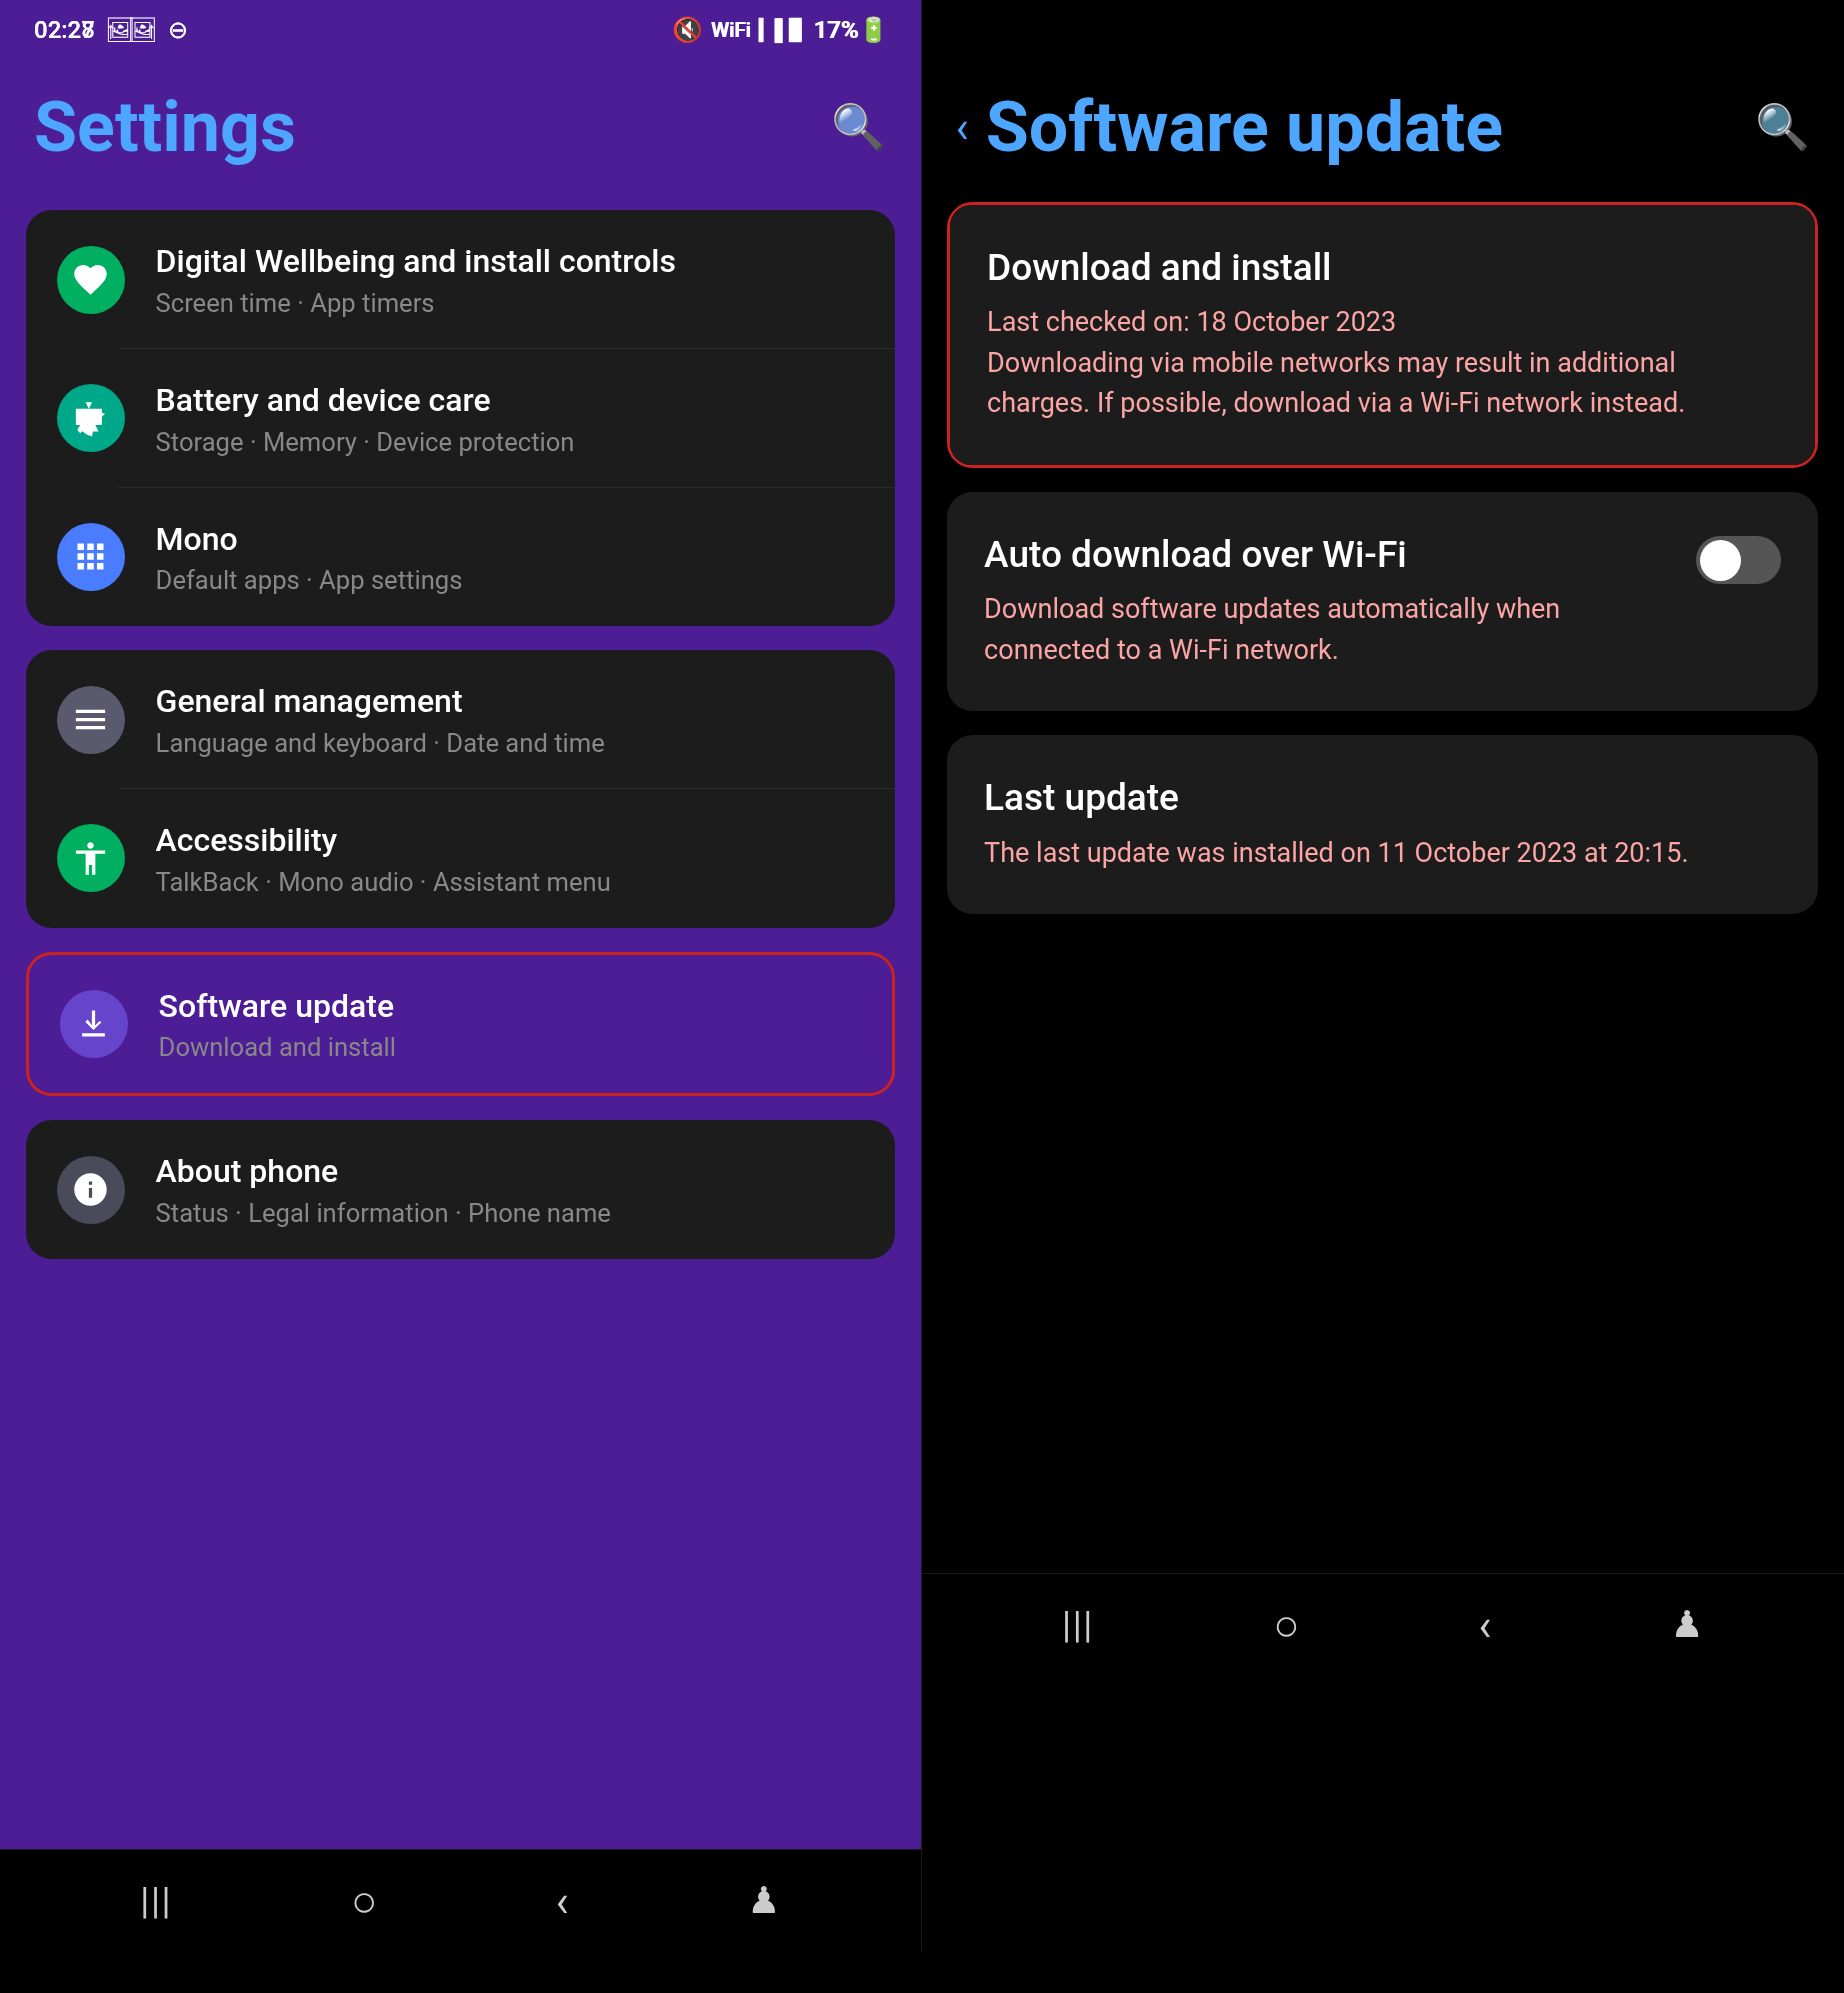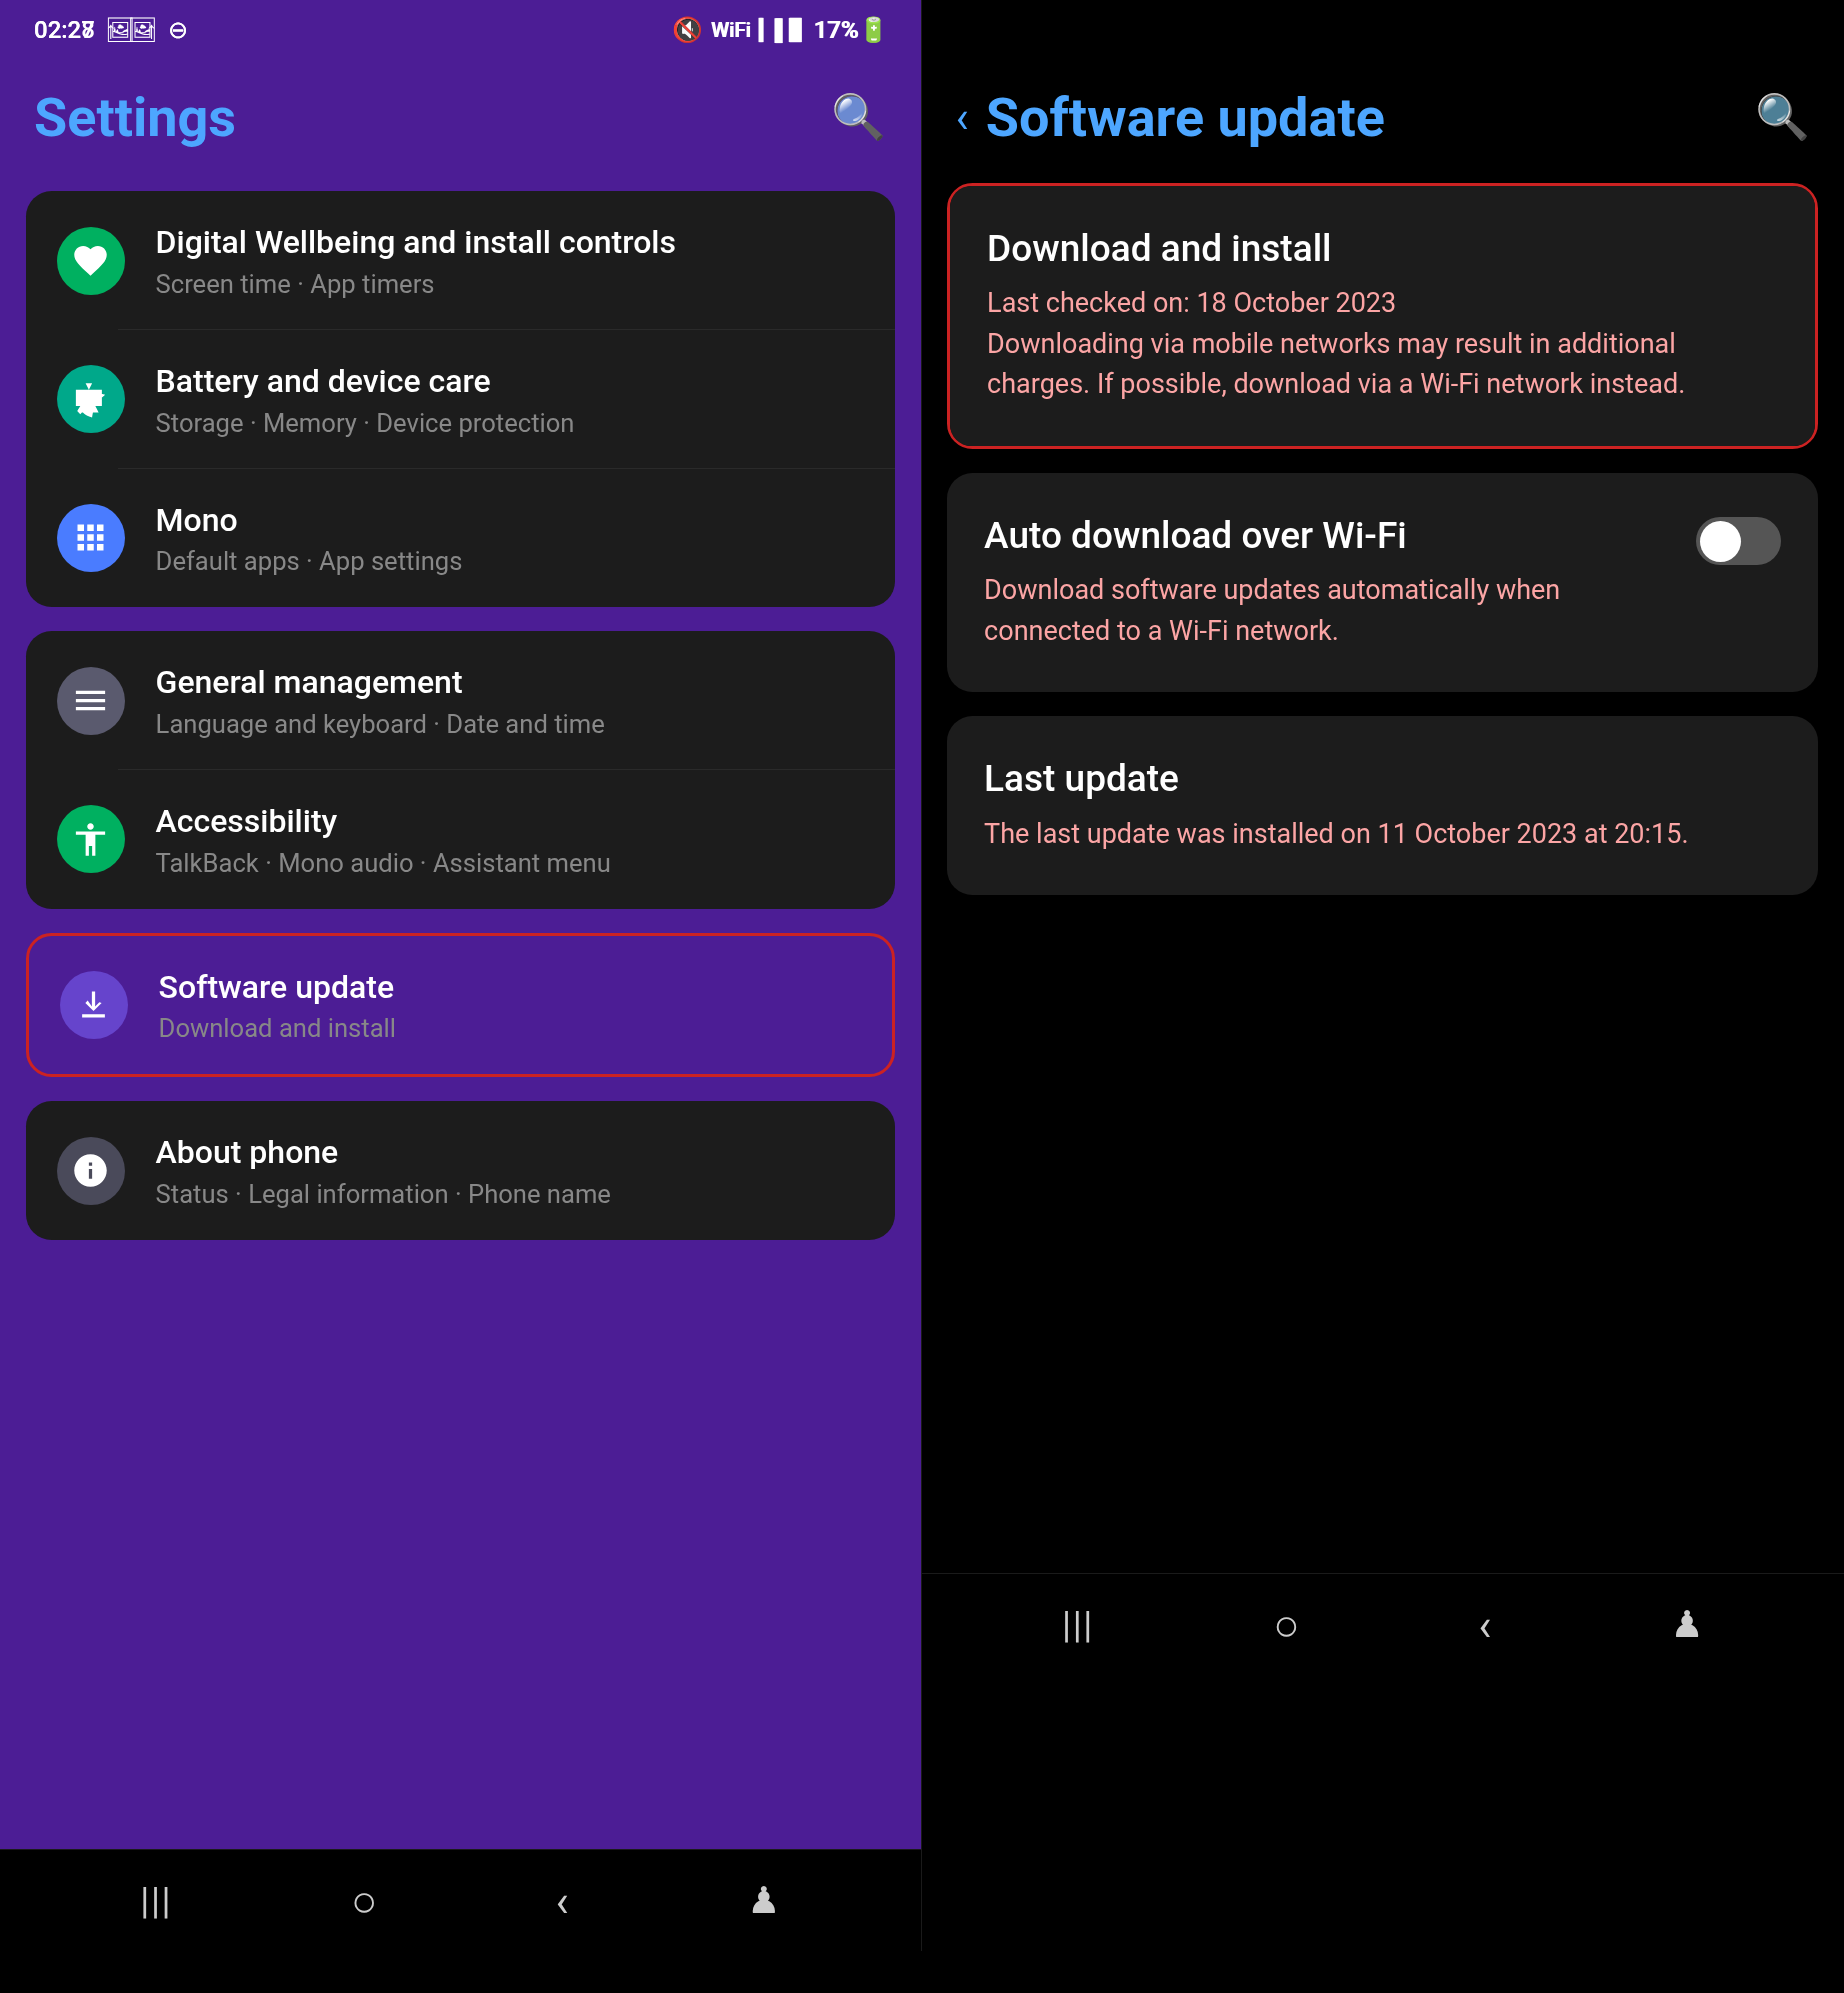--- a/index.html
+++ b/index.html
@@ -59,7 +59,7 @@
       justify-content: space-between;
     }
     .page-title {
-      font-size: 54px;
+      font-size: 70px;
       font-weight: 700;
       color: #4da6ff;
     }

